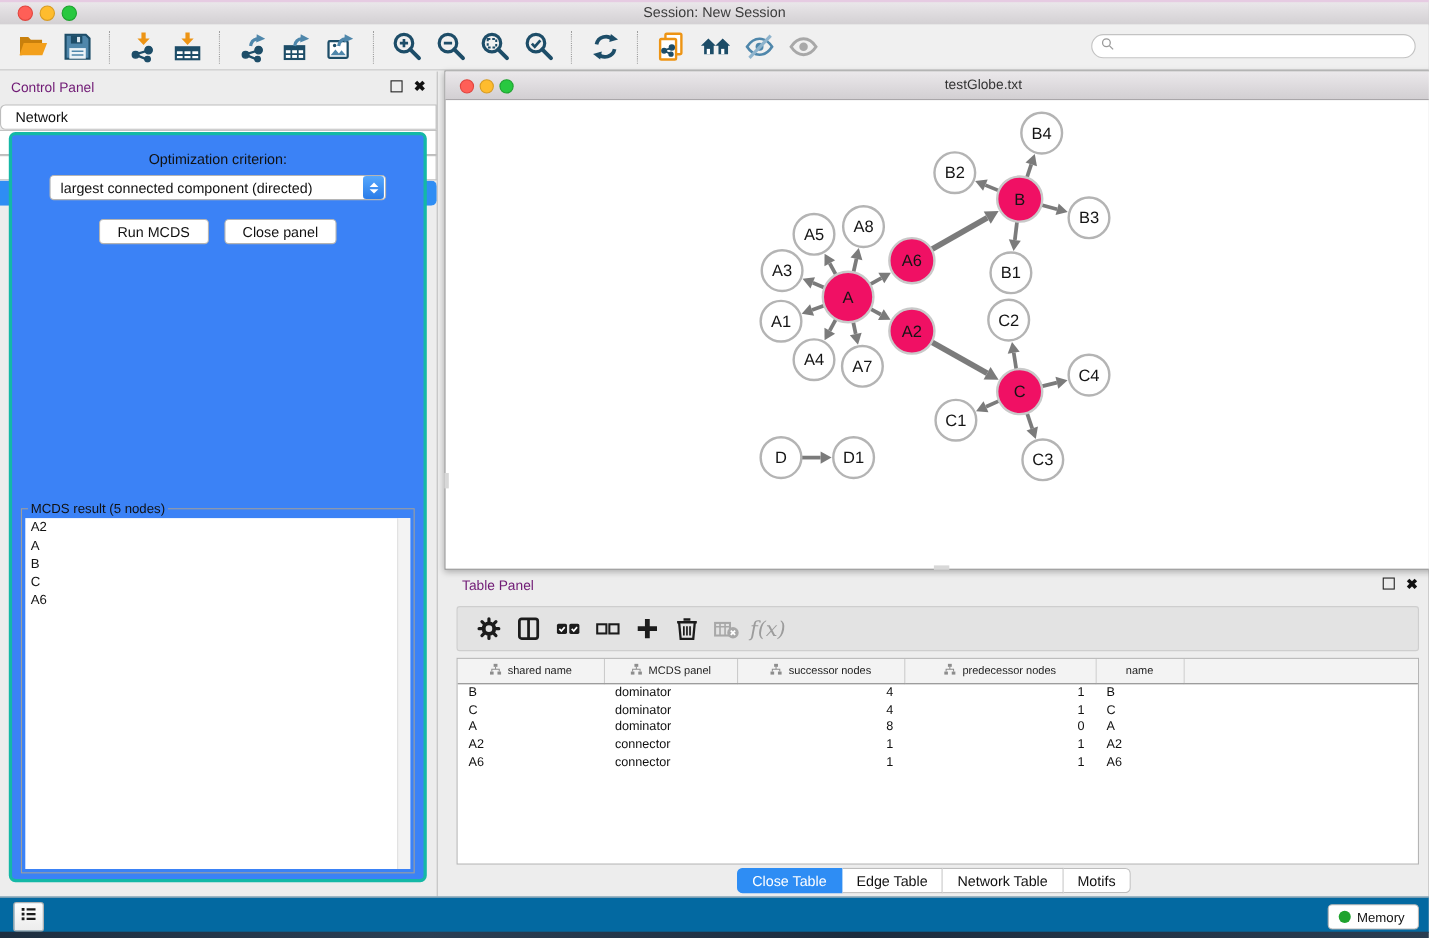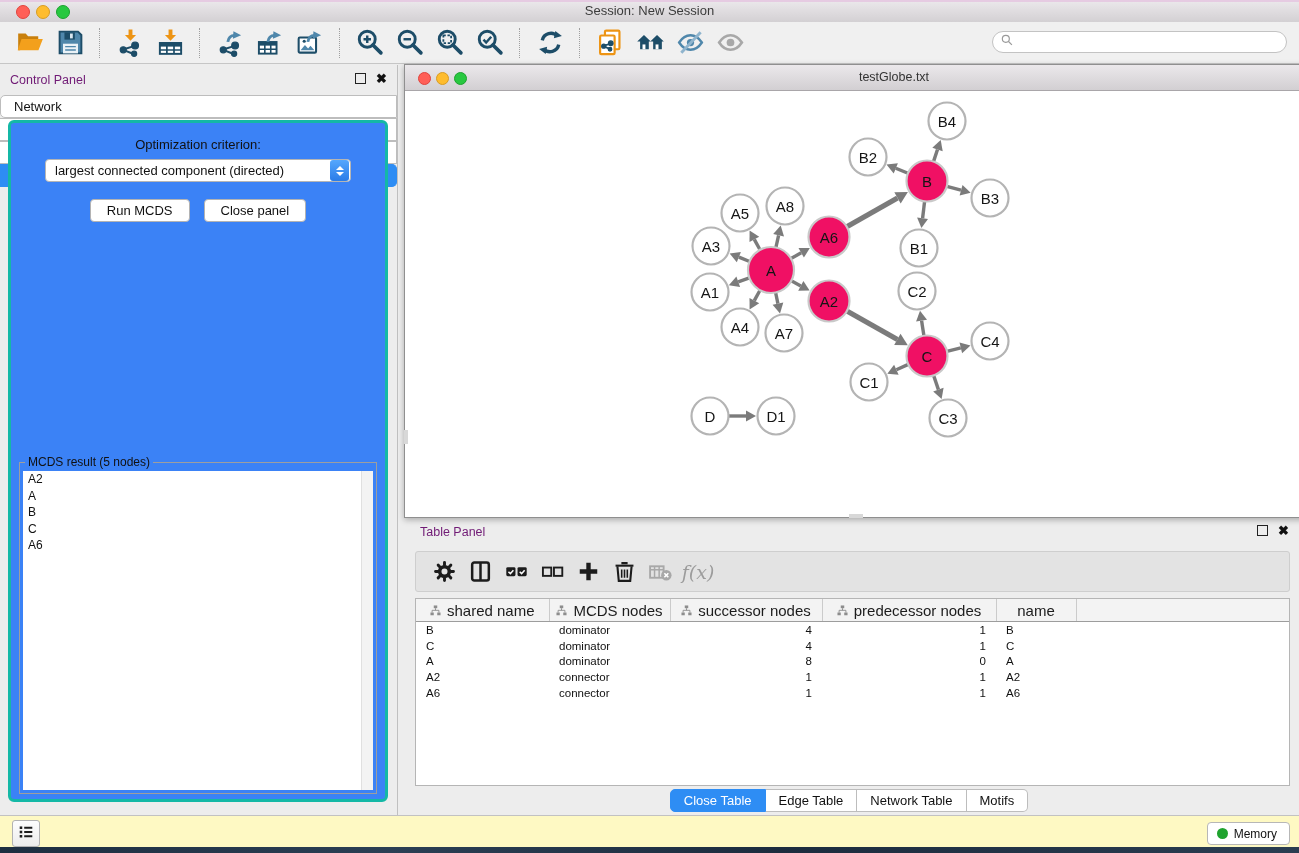--- a/index.html
+++ b/index.html
@@ -82,7 +82,7 @@
     border:1px solid #b5b5b5;overflow:hidden;box-sizing:border-box;}
   table.data{border-collapse:collapse;width:100%;table-layout:fixed;}
   table.data th{height:22px;background:#f3f3f3;border-bottom:1px solid #9d9d9d;border-right:1px solid #cbcbcb;
-    font-weight:normal;font-size:15px;color:#1c1c1c;text-align:center;padding:0;white-space:nowrap;overflow:hidden;}
+    font-weight:normal;font-size:10px;color:#1c1c1c;text-align:center;padding:0;white-space:nowrap;overflow:hidden;}
   table.data th.filler{border-right:none;}
   table.data th .th-inner{display:inline-flex;align-items:center;gap:6px;}
   table.data td{height:15.7px;font-size:11.5px;color:#111;padding:0 10px;white-space:nowrap;overflow:hidden;}

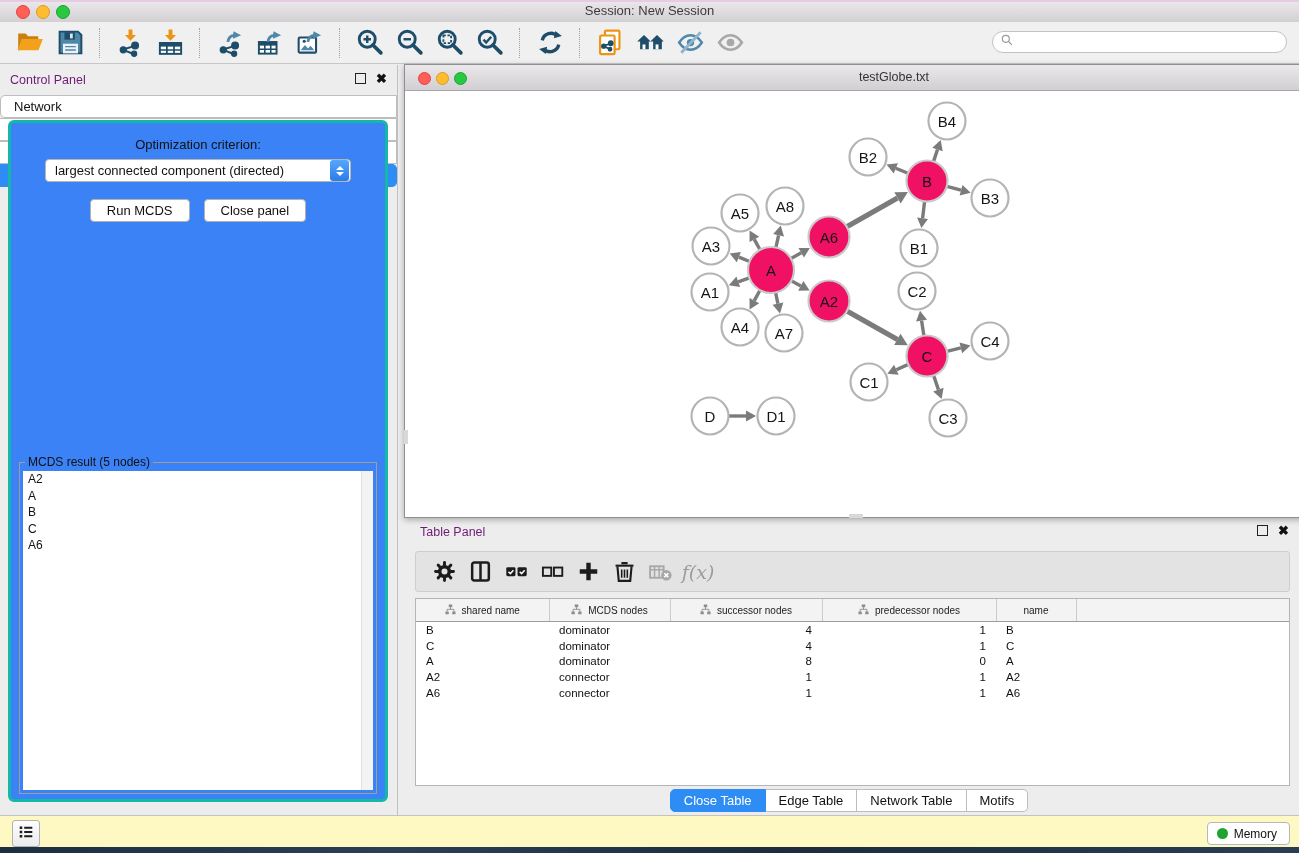--- a/index.html
+++ b/index.html
@@ -530,7 +530,7 @@
                       <rect x="7.9" y="8.2" width="3.6" height="3" fill="#8d8d8d"></rect>
                       <path d="M6 3.5v2.3M2.3 8.2V5.8h7.4v2.4" stroke="#8d8d8d" fill="none"></path>
                     </svg></span>
-                  <span>MCDS nodes</span>
+                  <span>MCDS panel</span>
                 </span></th>
               <th><span class="th-inner">
                   <span><svg viewBox="0 0 12 12" width="11" height="11">

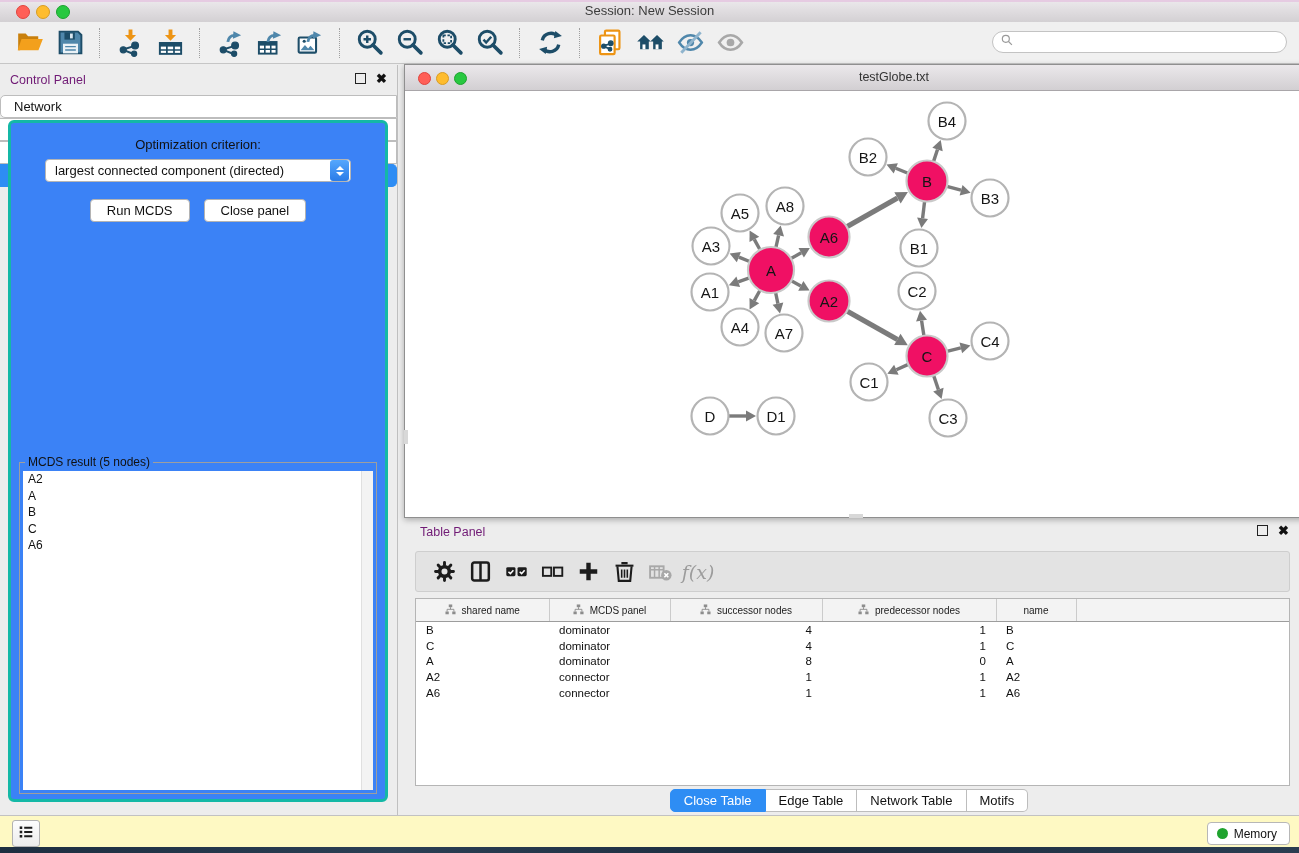--- a/index.html
+++ b/index.html
@@ -89,7 +89,7 @@
   td.num{text-align:right;padding-right:14px;}
   .tp-tabs{position:absolute;left:0;right:0;top:271px;display:flex;justify-content:center;}
   
-  #status-bar{position:absolute;left:0;right:0;top:815px;height:32px;background:#fef9c3;border-top:1px solid #c2c2c2;}
+  #status-bar{position:absolute;left:0;right:0;top:815px;height:32px;background:#0369a1;border-top:1px solid #c2c2c2;}
   .status-btn{position:absolute;left:12px;top:4px;width:26px;height:25px;background:linear-gradient(#fdfdfd,#ececec);
     border:1px solid #b2b2b2;border-radius:3px;display:flex;align-items:center;justify-content:center;}
   .status-btn svg{width:18px;height:18px;}

